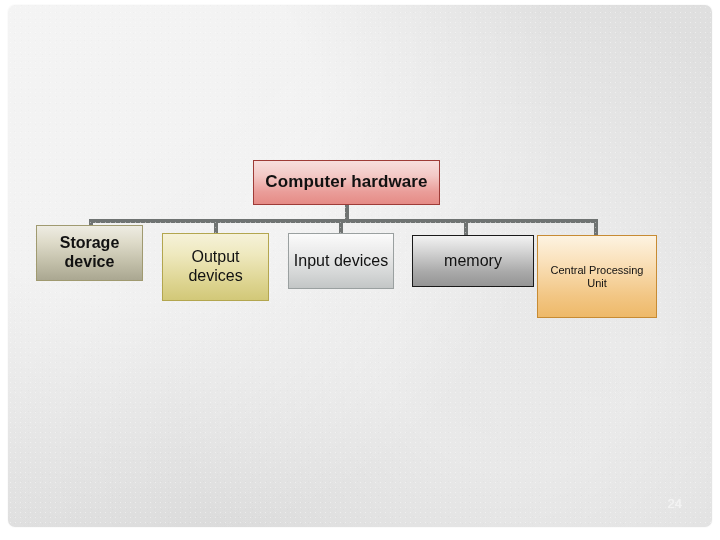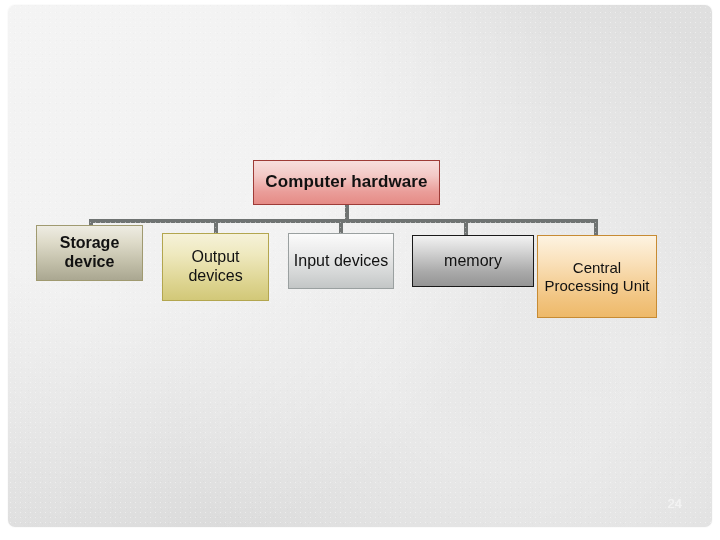--- a/index.html
+++ b/index.html
@@ -100,7 +100,7 @@
   .node-cpu {
     background: linear-gradient(to bottom, #fdf3e1 0%, #fae2bd 30%, #f2c684 74%, #eeb969 100%);
     border: 1px solid #c78b33;
-    font-size: 15px;
+    font-size: 11px;
     font-weight: normal;
   }
 

